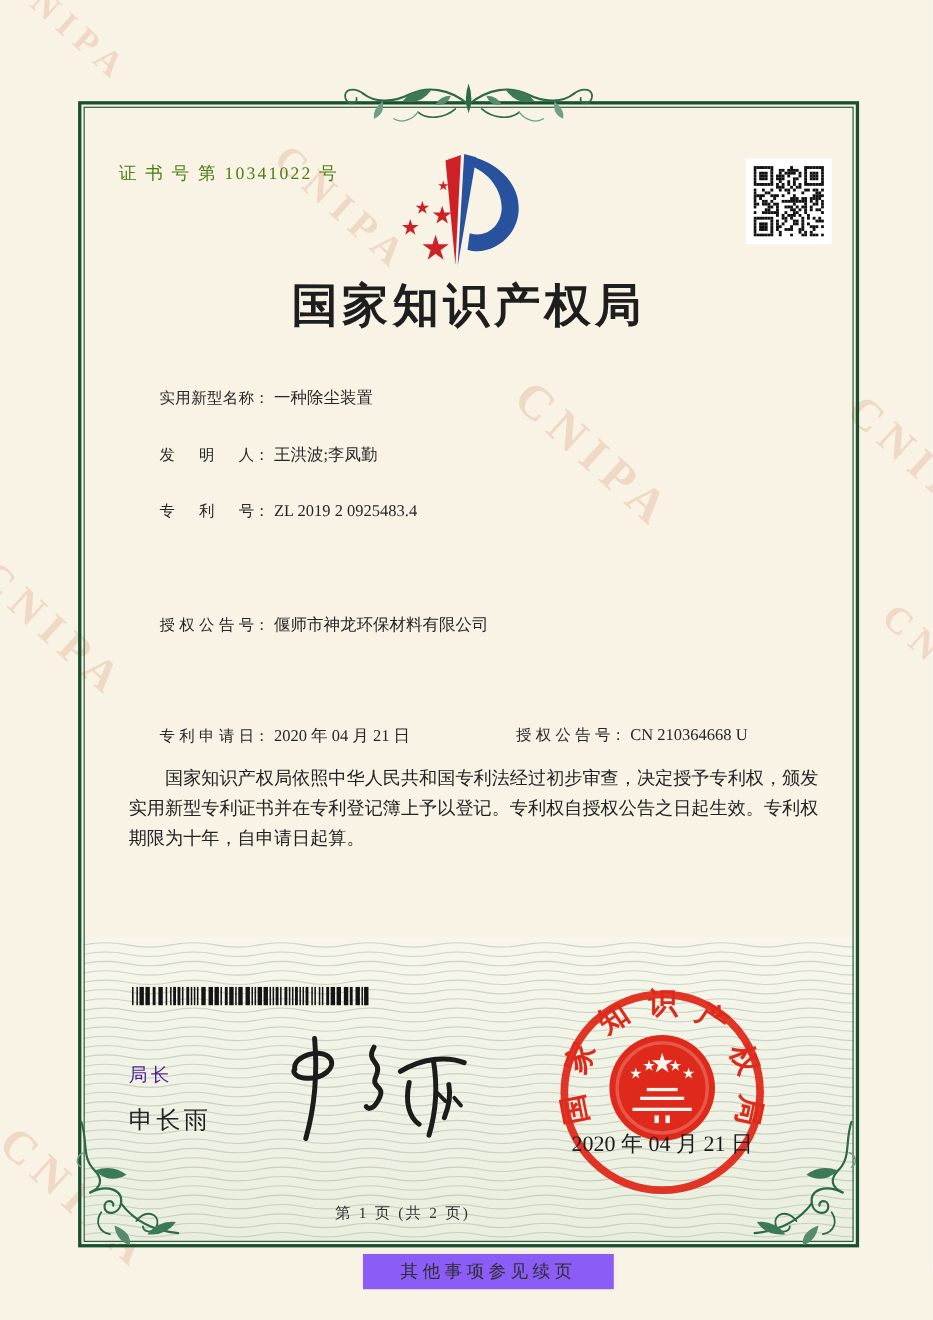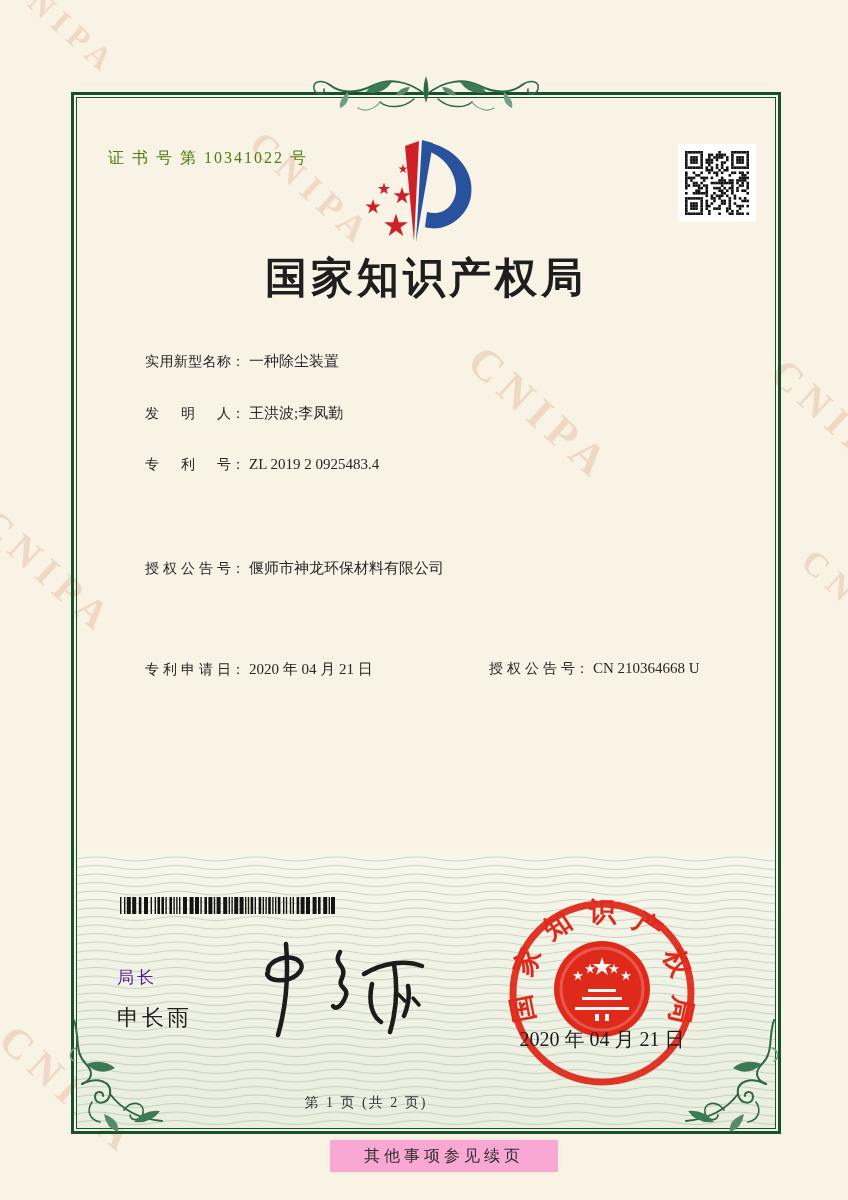--- a/index.html
+++ b/index.html
@@ -36,7 +36,7 @@
   .flabel{display:inline-block;width:86px;text-align:justify;text-align-last:justify;margin-left:28px;}
   .fcolon{display:inline-block;}
   .fvalue{margin-left:4px;font-size:15px;}
-  .fsecond{position:absolute;left:344px;top:0;}
+  .fsecond{position:absolute;left:324px;top:0;}
 
   .paras{position:absolute;left:117px;top:694px;width:630px;font-size:16.5px;
          line-height:27px;color:#222;z-index:5;}

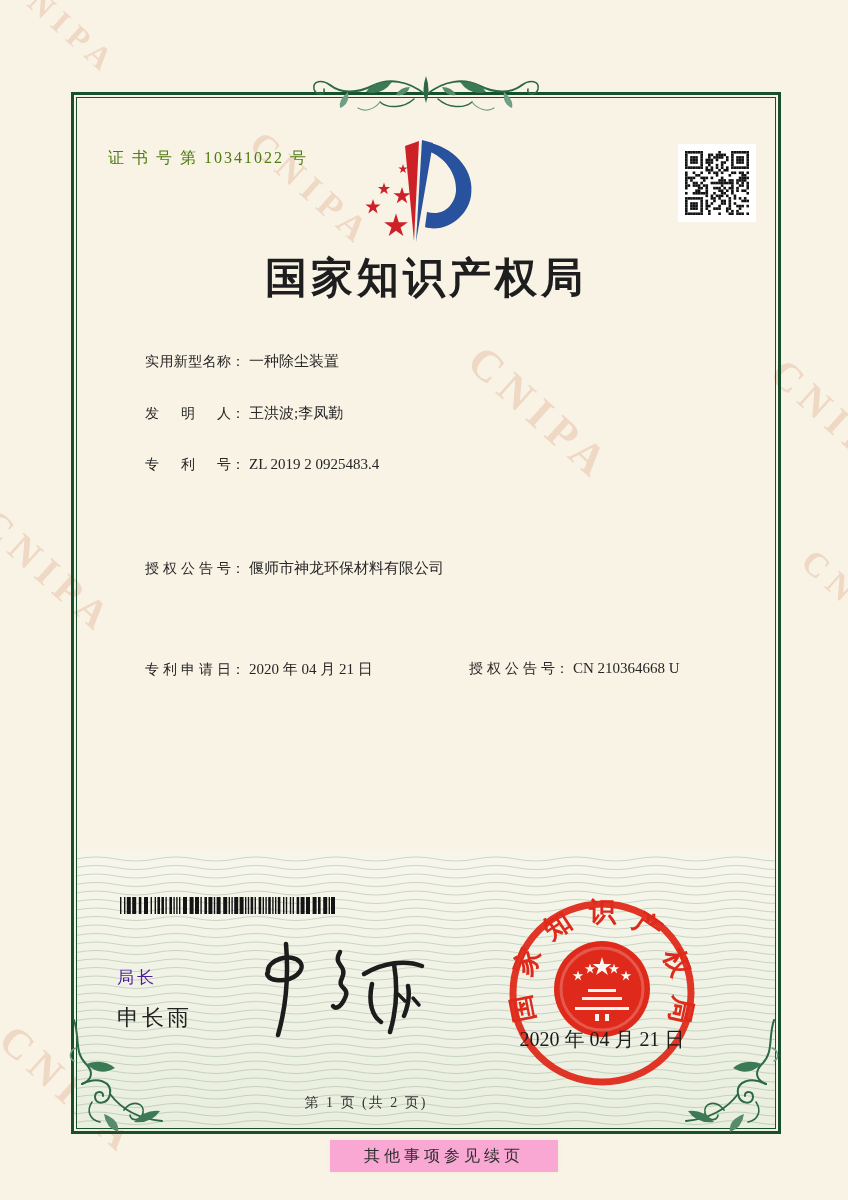--- a/index.html
+++ b/index.html
@@ -493,6 +493,7 @@
   </div>
 
   <div class="paras">
+    <p>国家知识产权局依照中华人民共和国专利法经过初步审查，决定授予专利权，颁发实用新型专利证书并在专利登记簿上予以登记。专利权自授权公告之日起生效。专利权期限为十年，自申请日起算。</p>
   </div>
 
   <svg class="barcode" id="barcode-svg" width="215" height="17">

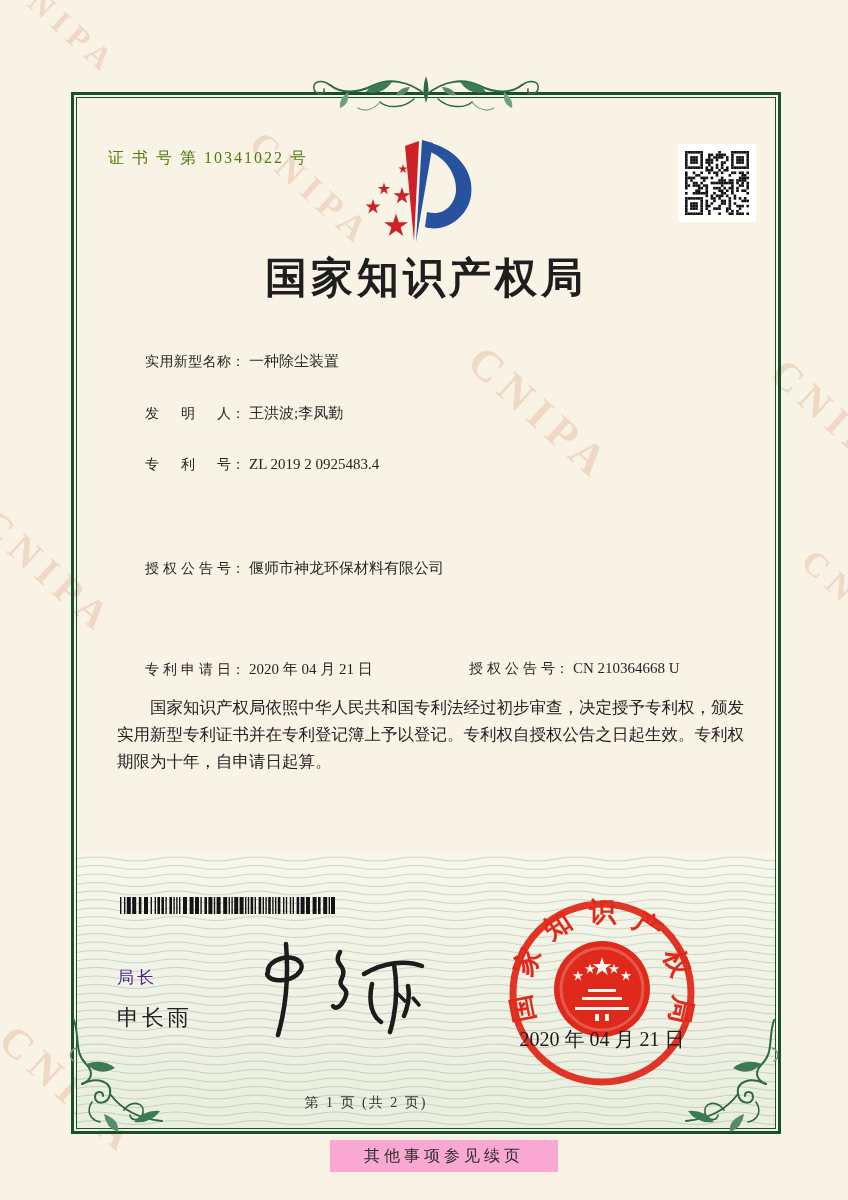--- a/index.html
+++ b/index.html
@@ -54,7 +54,7 @@
 
   .pageno{position:absolute;left:71px;top:1094px;width:590px;text-align:center;
           font-size:14px;color:#333;letter-spacing:2px;z-index:5;}
-  .contnote{position:absolute;left:330px;top:1140px;width:228px;height:32px;background:#f9a8d4;
+  .contnote{position:absolute;left:330px;top:1140px;width:228px;height:32px;background:#8b5cf6;
             z-index:5;display:flex;align-items:center;justify-content:center;
             font-size:16px;color:#2e2e2e;letter-spacing:4px;box-shadow:0 0 6px rgba(0,0,0,0.04);}
 </style>

